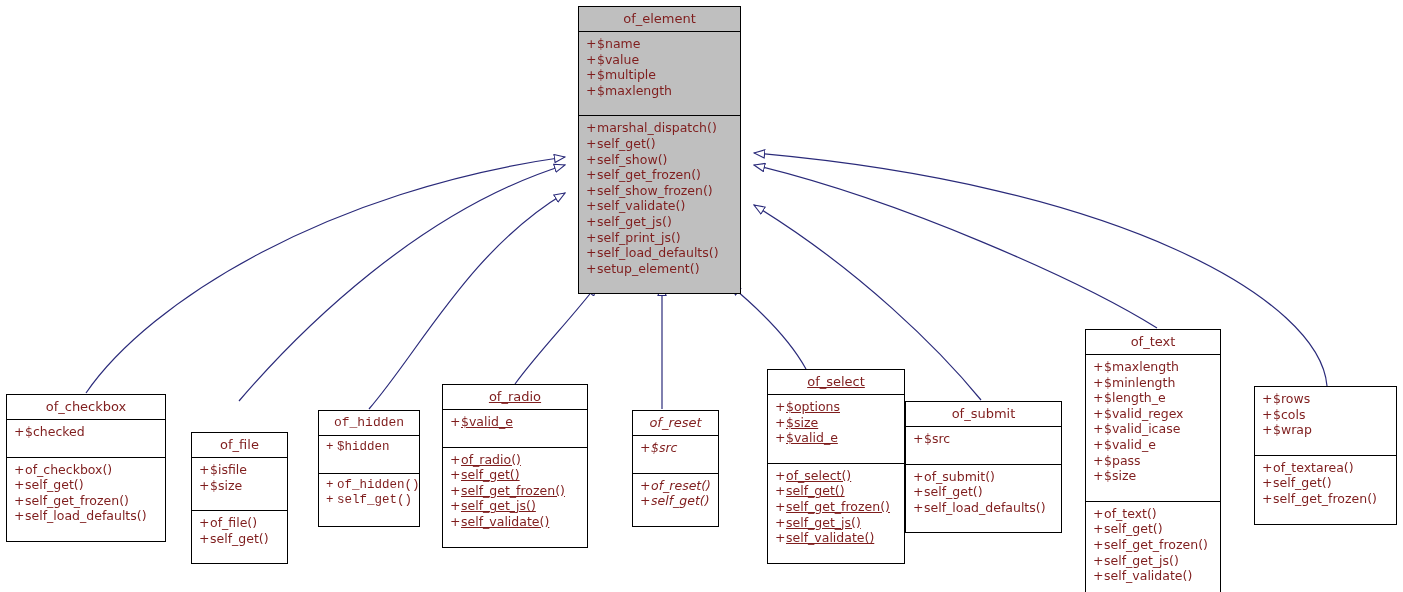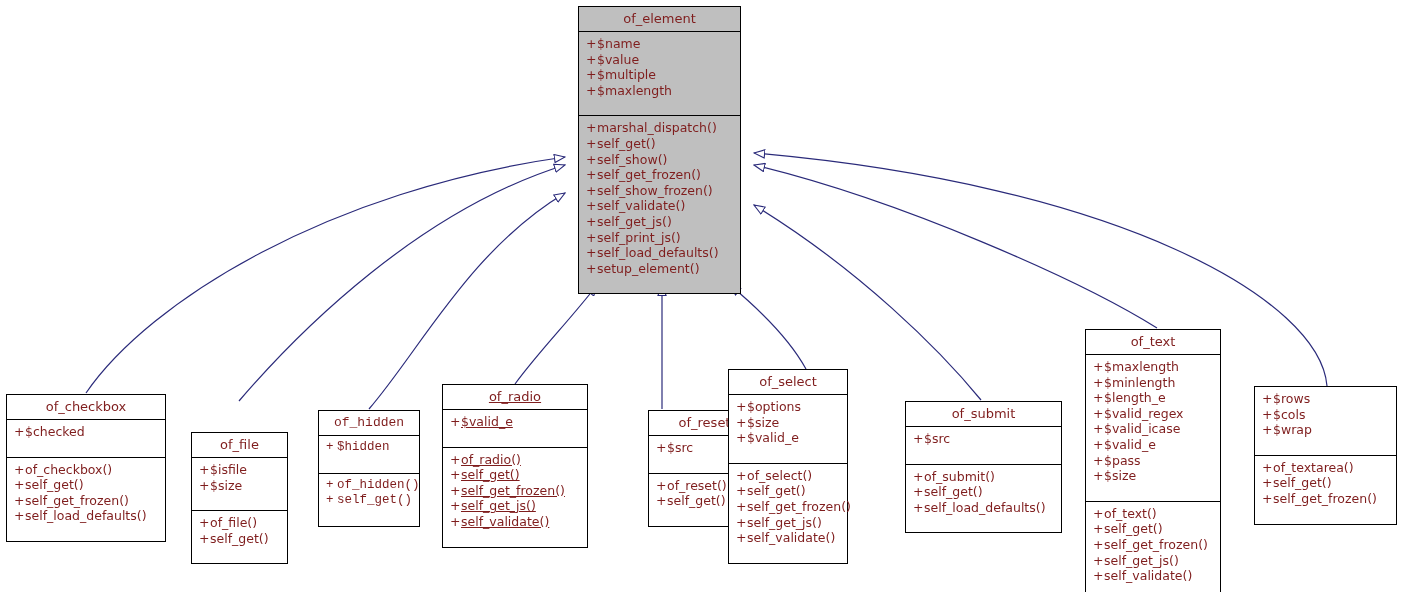--- a/index.html
+++ b/index.html
@@ -167,7 +167,7 @@
     </div>
   </div>
 
-  <div class="uml-node" style="left:728px; top:369px; width:120px;">
+  <div class="uml-node" style="left:767px; top:369px; width:138px;text-decoration:underline;">
     <div class="node-title">of_select</div>
     <div class="node-section">
       <div class="member"><span class="sign">+</span><span>$options</span></div>

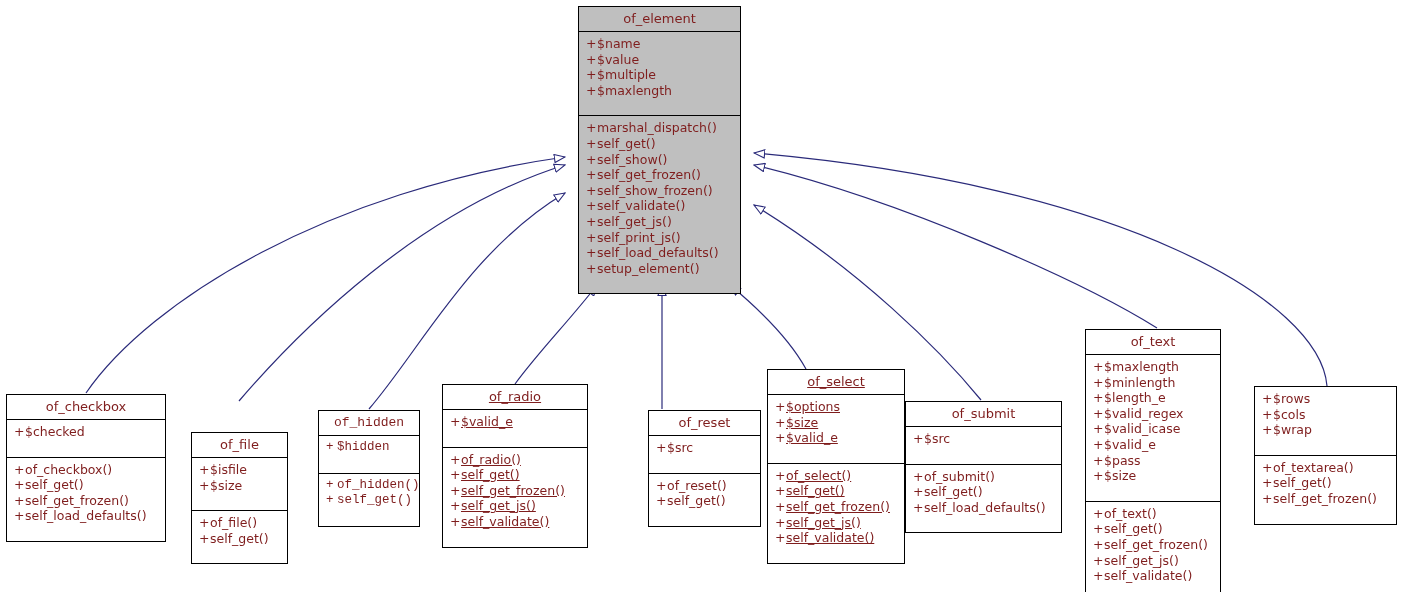--- a/index.html
+++ b/index.html
@@ -156,7 +156,7 @@
     </div>
   </div>
 
-  <div class="uml-node" style="left:648px; top:410px; width:113px;">
+  <div class="uml-node" style="left:632px; top:410px; width:87px;font-style:italic;">
     <div class="node-title">of_reset</div>
     <div class="node-section">
       <div class="member"><span class="sign">+</span><span>$src</span></div>

